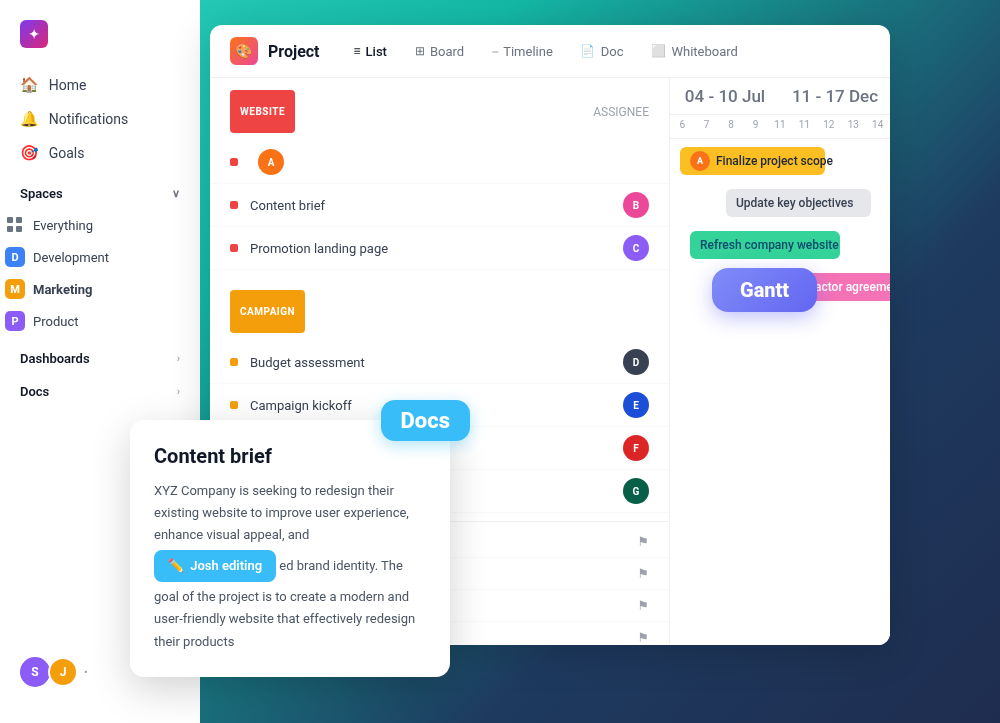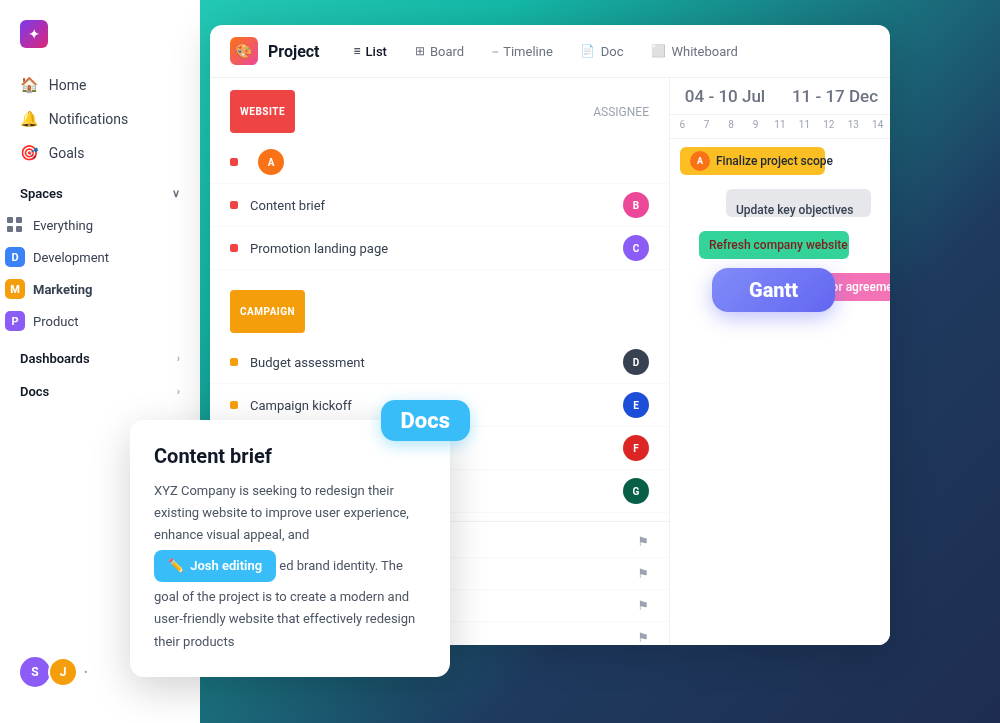--- a/index.html
+++ b/index.html
@@ -510,7 +510,7 @@
           </div>
         </div>
         <div class="gantt-bar-row">
-          <div class="gantt-bar gray" style="left:50px;width:145px;align-items:flex-end;">
+          <div class="gantt-bar gray" style="left:50px;width:145px;">
             <span>Update key objectives</span>
           </div>
         </div>

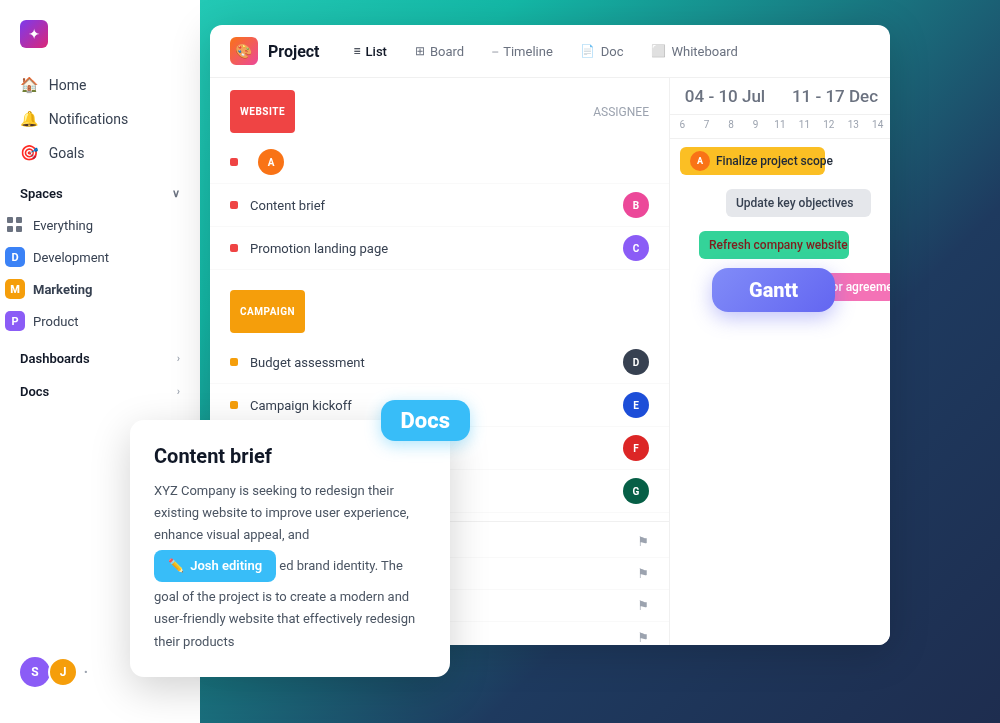--- a/index.html
+++ b/index.html
@@ -229,7 +229,7 @@
     }
     .gantt-bar.yellow { background: #fbbf24; color: #1f2937; }
     .gantt-bar.gray { background: #e5e7eb; color: #374151; }
-    .gantt-bar.green { background: #34d399; color: #7f1d1d; margin-left: 9px; }
+    .gantt-bar.green { background: #34d399; color: #0c4a6e; }
     .gantt-bar.pink { background: #f472b6; color: #fff; }
     .gantt-bar-avatar {
       width: 20px; height: 20px; border-radius: 50%;

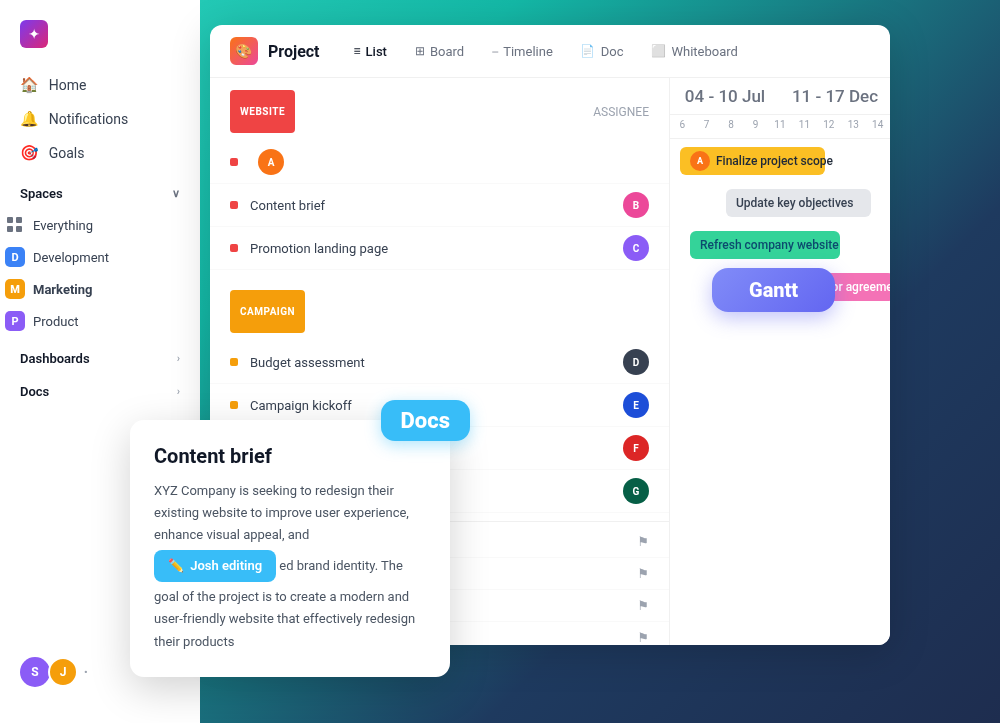--- a/index.html
+++ b/index.html
@@ -261,7 +261,7 @@
       color: white;
       font-size: 20px;
       font-weight: 800;
-      padding: 10px 37px;
+      padding: 10px 28px;
       border-radius: 16px;
       box-shadow: 0 6px 20px rgba(99,102,241,0.4);
       z-index: 10;

